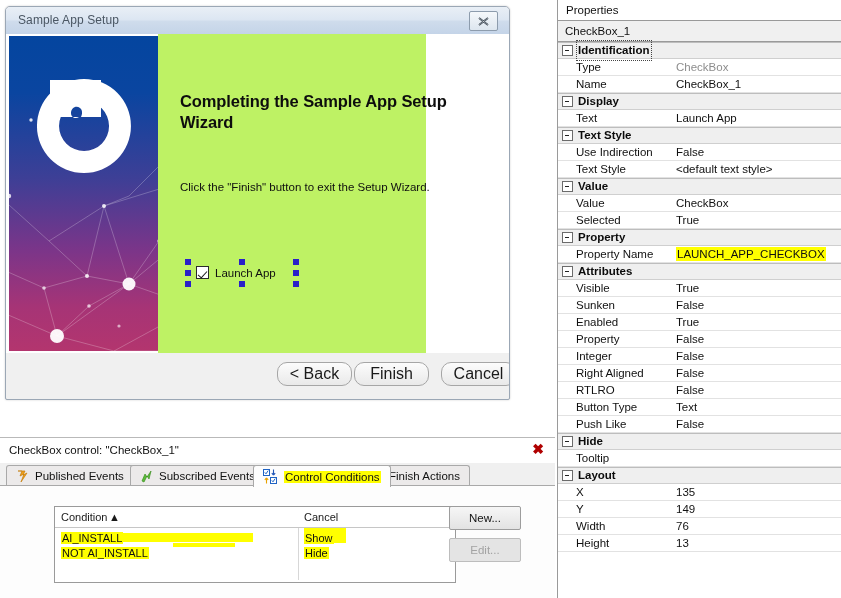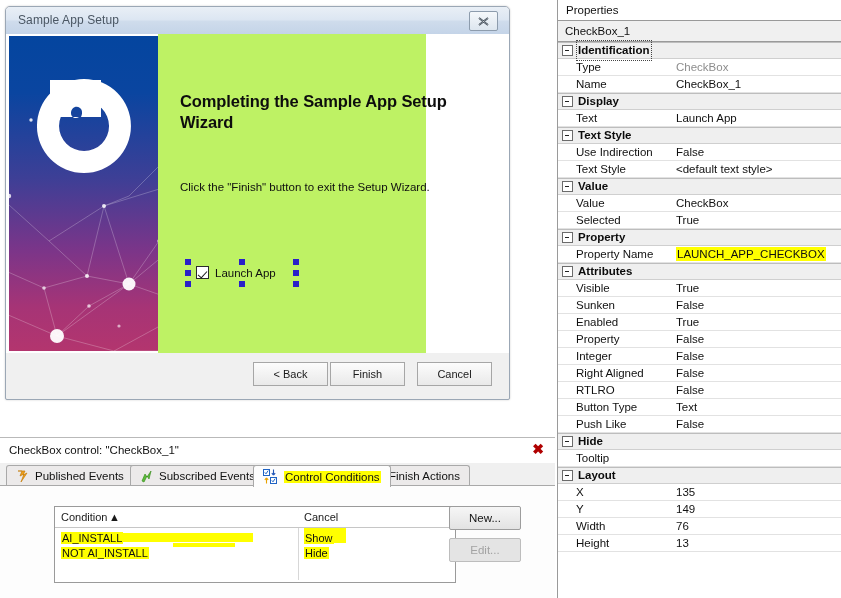--- a/index.html
+++ b/index.html
@@ -102,9 +102,9 @@
     width: 73px; height: 22px;
     background: linear-gradient(to bottom,#fcfcfc,#e9e9e9);
     border: 1px solid #a6a6a6;
-    border-radius: 0;
-    font-size: 11px; color: #1a1a1a;
-    display: flex; align-items: center; justify-content: center;
+    border-radius: 10px;
+    font-size: 16px; color: #1a1a1a;
+    display: flex; align-items: center; justify-content: center; margin-left: 24px;
   }
   #btn-back   { left: 247px; }
   #btn-finish { left: 324px; }

